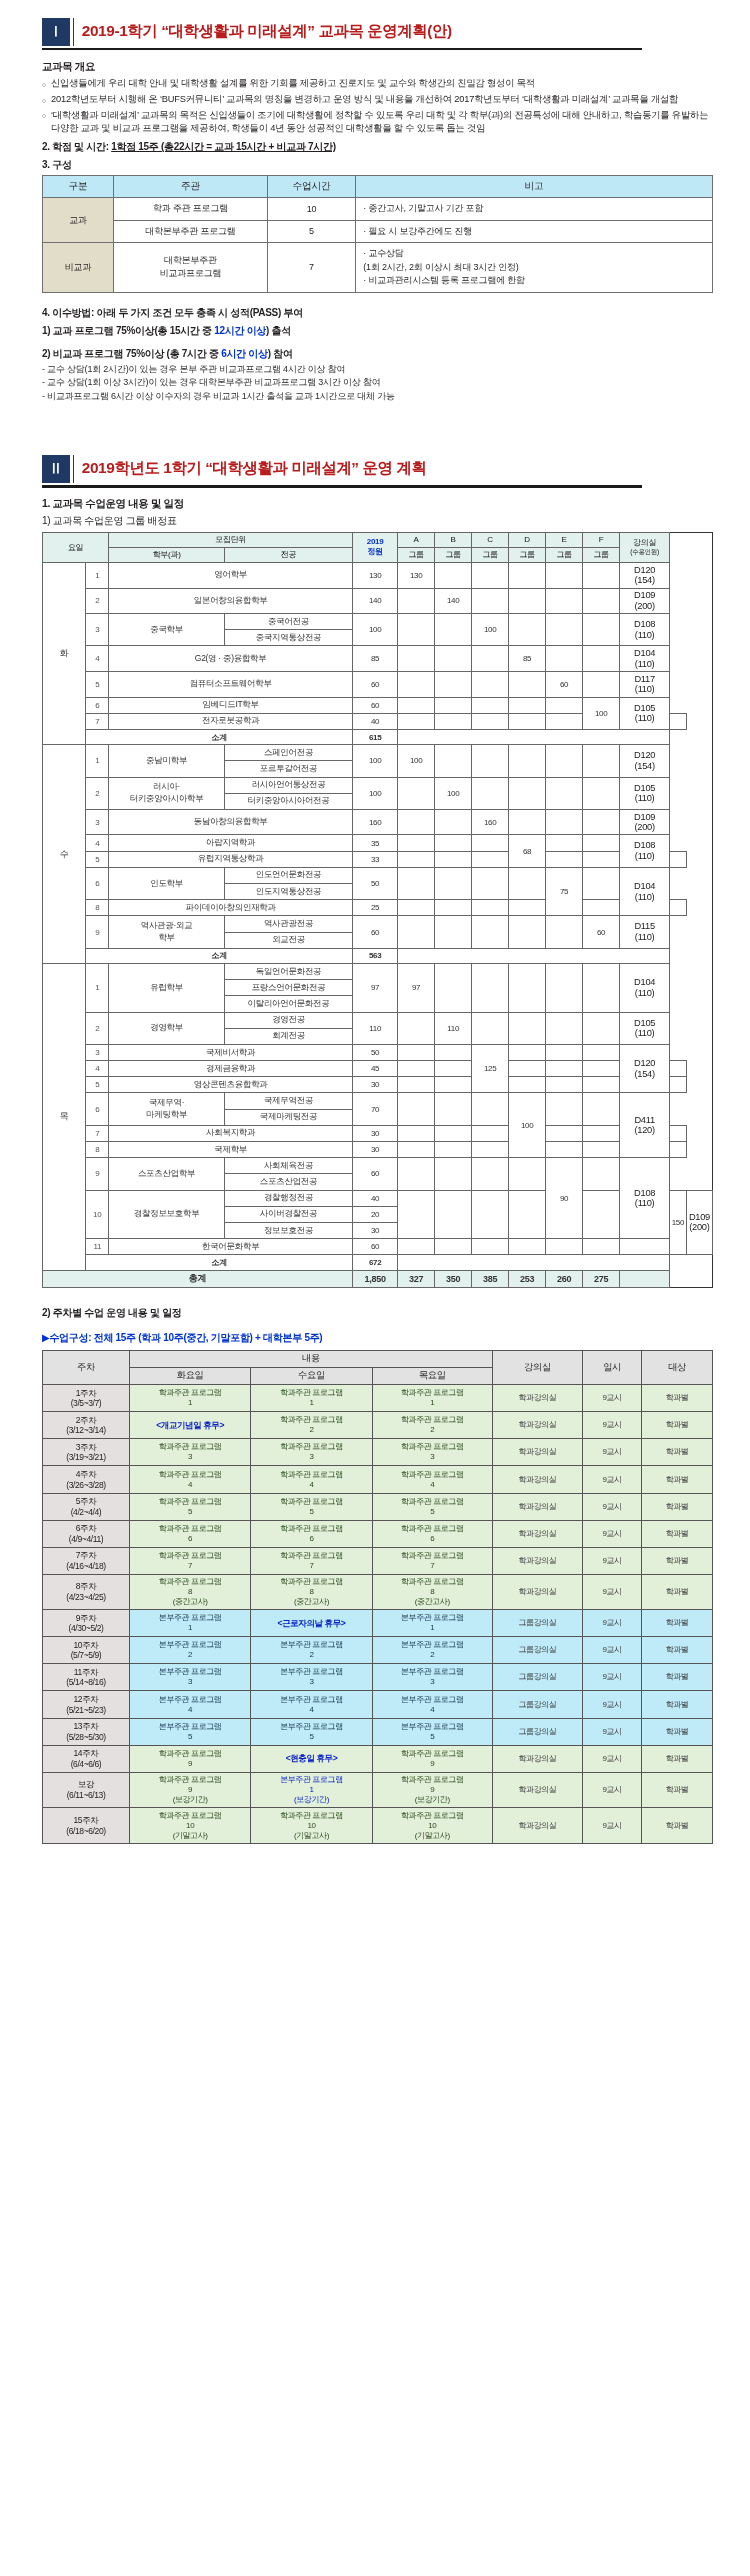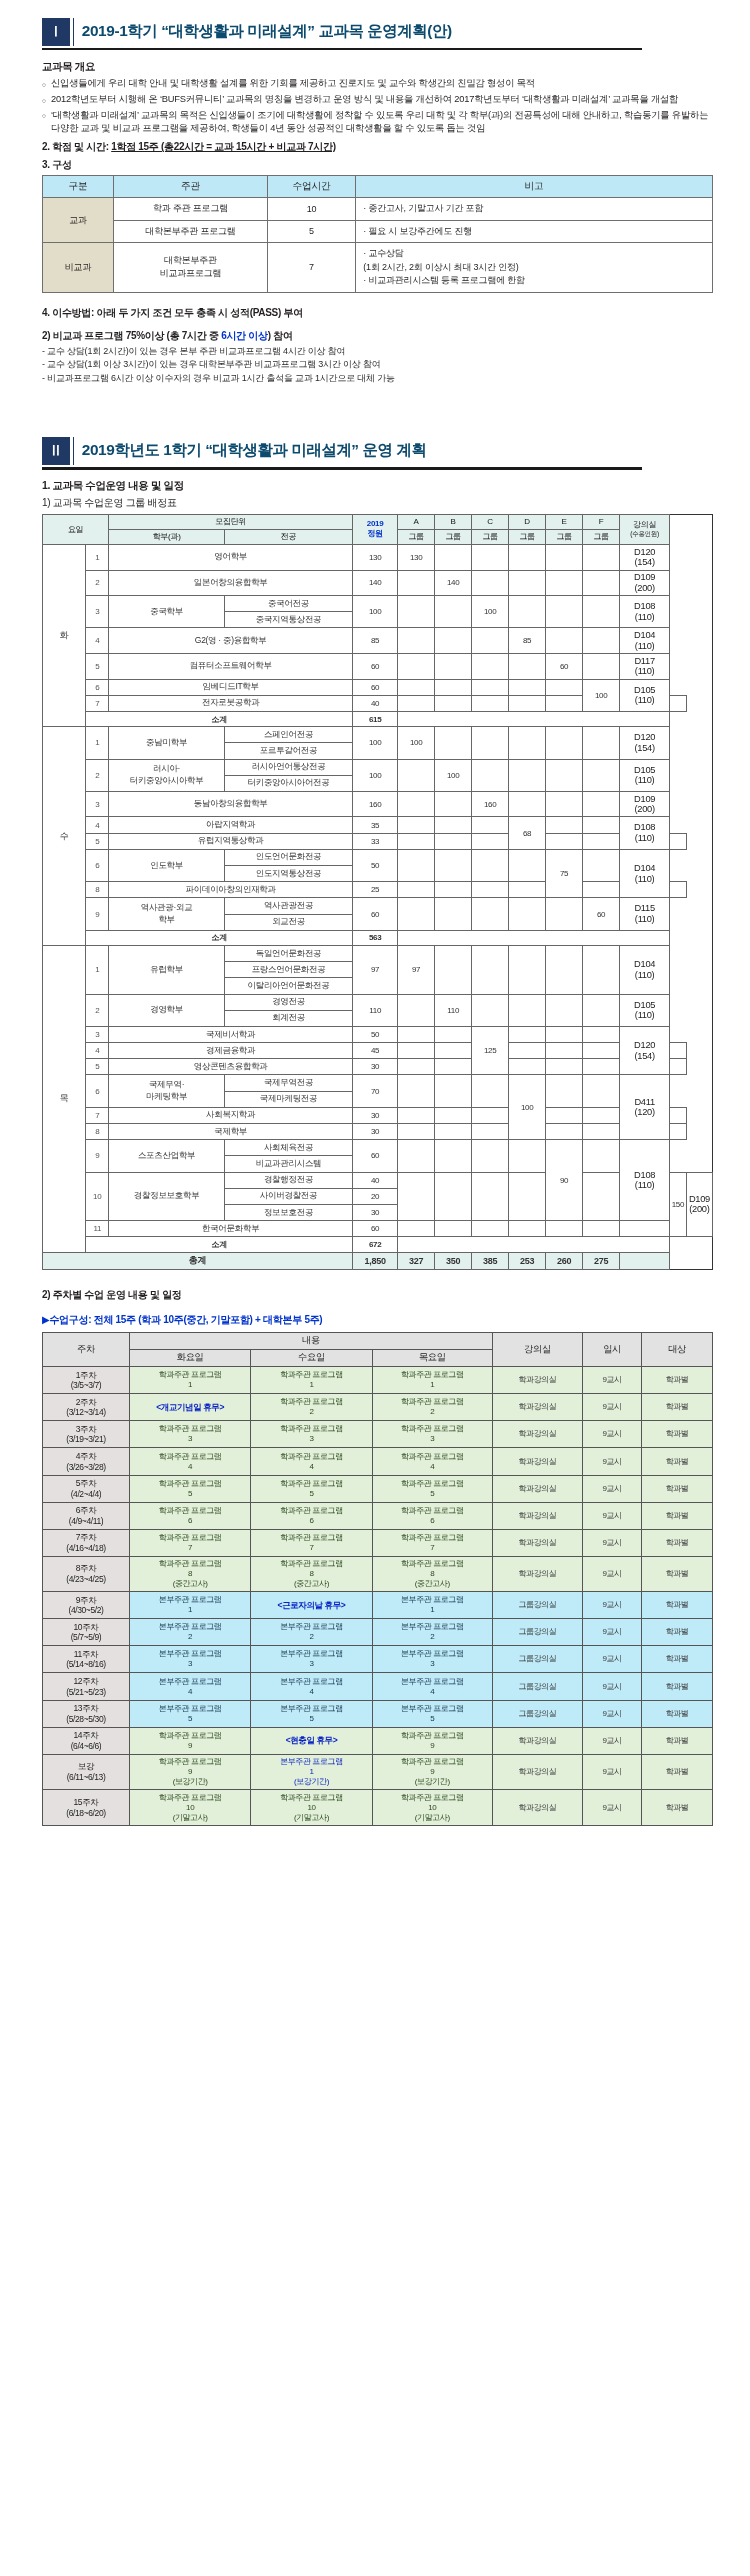--- a/index.html
+++ b/index.html
@@ -21,7 +21,7 @@
     justify-content: center; font-family: "Liberation Serif", serif;
   }
   .banner-title-wrap { flex: 1; padding-left: 8px; display: flex; flex-direction: column; justify-content: center; border-left: 1.6px solid #1f3864; margin-left: 3.2px;}
-  .banner-title { font-size: 15.4px; font-weight: bold; letter-spacing: -0.4px; color:#0c4a6e; white-space: nowrap; }
+  .banner-title { font-size: 15.4px; font-weight: bold; letter-spacing: -0.4px; color:#b91c1c; white-space: nowrap; }
   .banner-rule { height: 2.4px; background: #1a1a1a; margin: 2.4px 0 0 42px; width: 600px; }
 
   

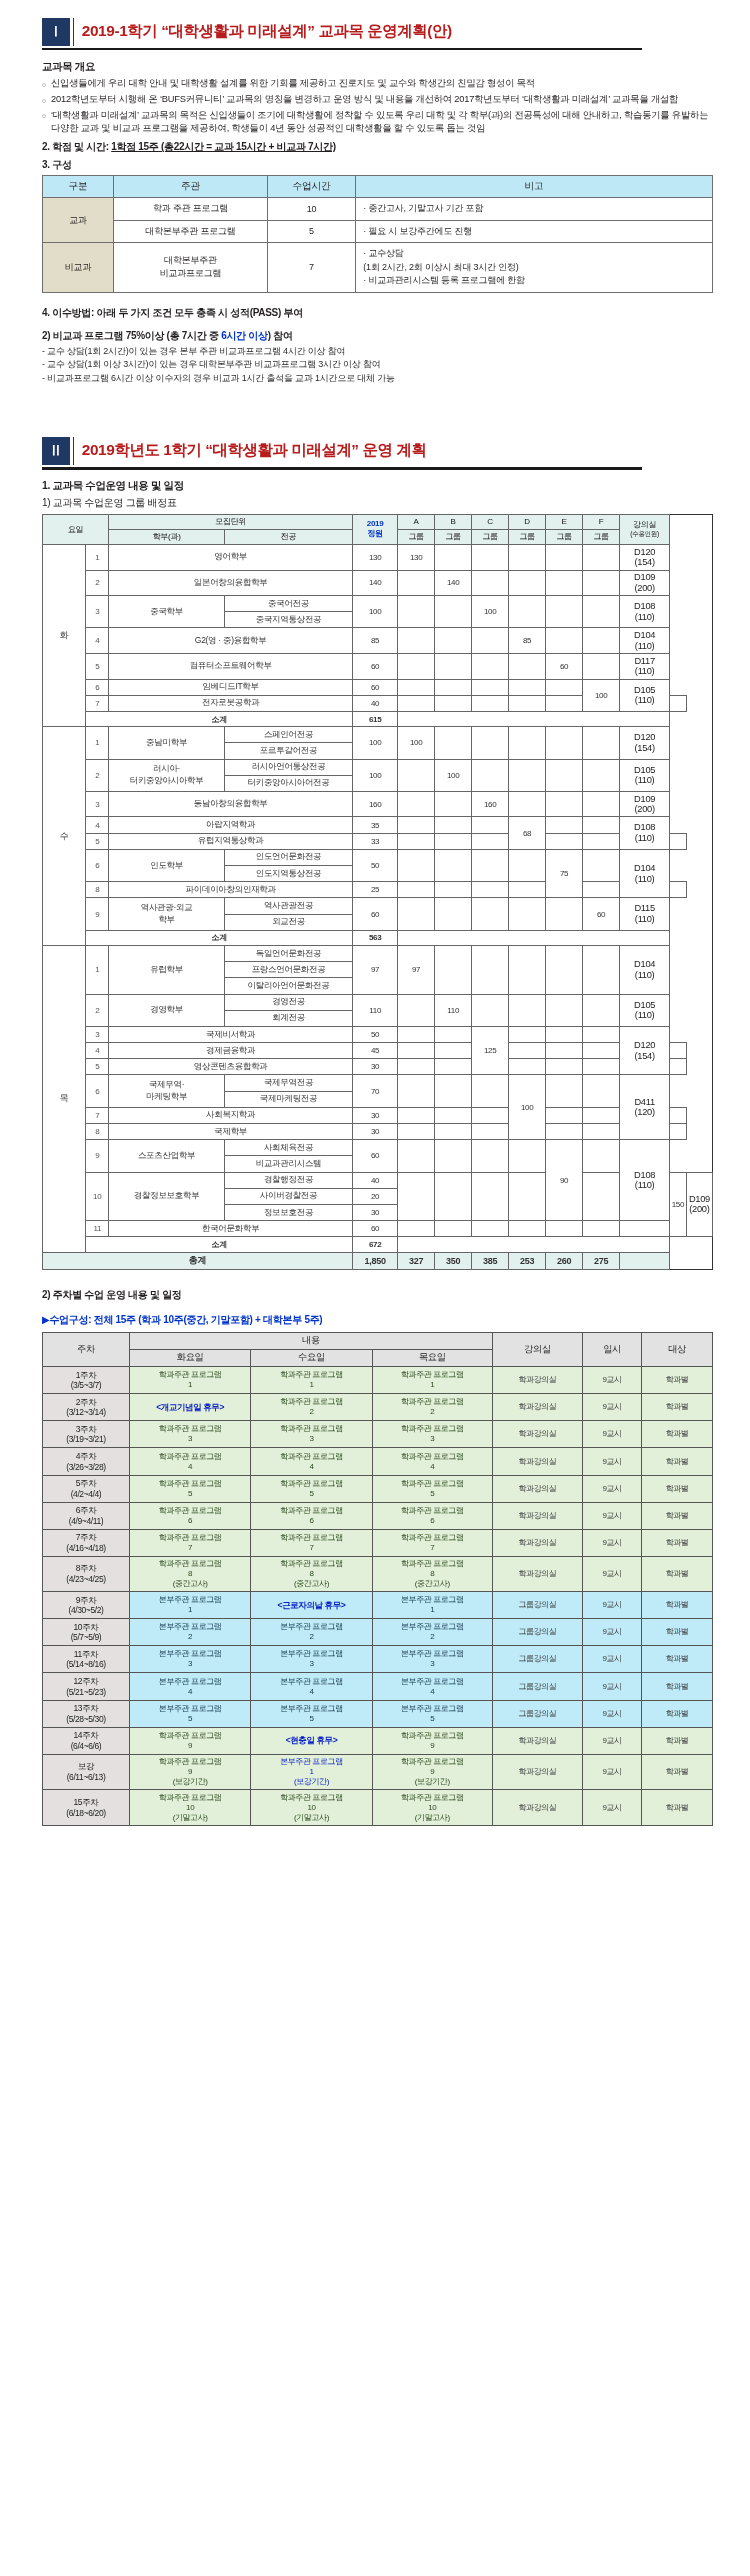--- a/index.html
+++ b/index.html
@@ -160,6 +160,9 @@
 
     <div style="height:9.7px"></div>
     <div class="numline">4. 이수방법: 아래 두 가지 조건 모두 충족 시 성적(PASS) 부여</div>
+    <div class="numline">
+      <span>1) 교과 프로그램 75%이상(총 15시간 중 </span><span class="blue">12시간 이상</span><span>) 출석</span>
+    </div>
     <div style="height:3.2px"></div>
     <div class="numline">
       <span>2) 비교과 프로그램 75%이상 (총 7시간 중 </span><span class="blue">6시간 이상</span><span>) 참여</span>

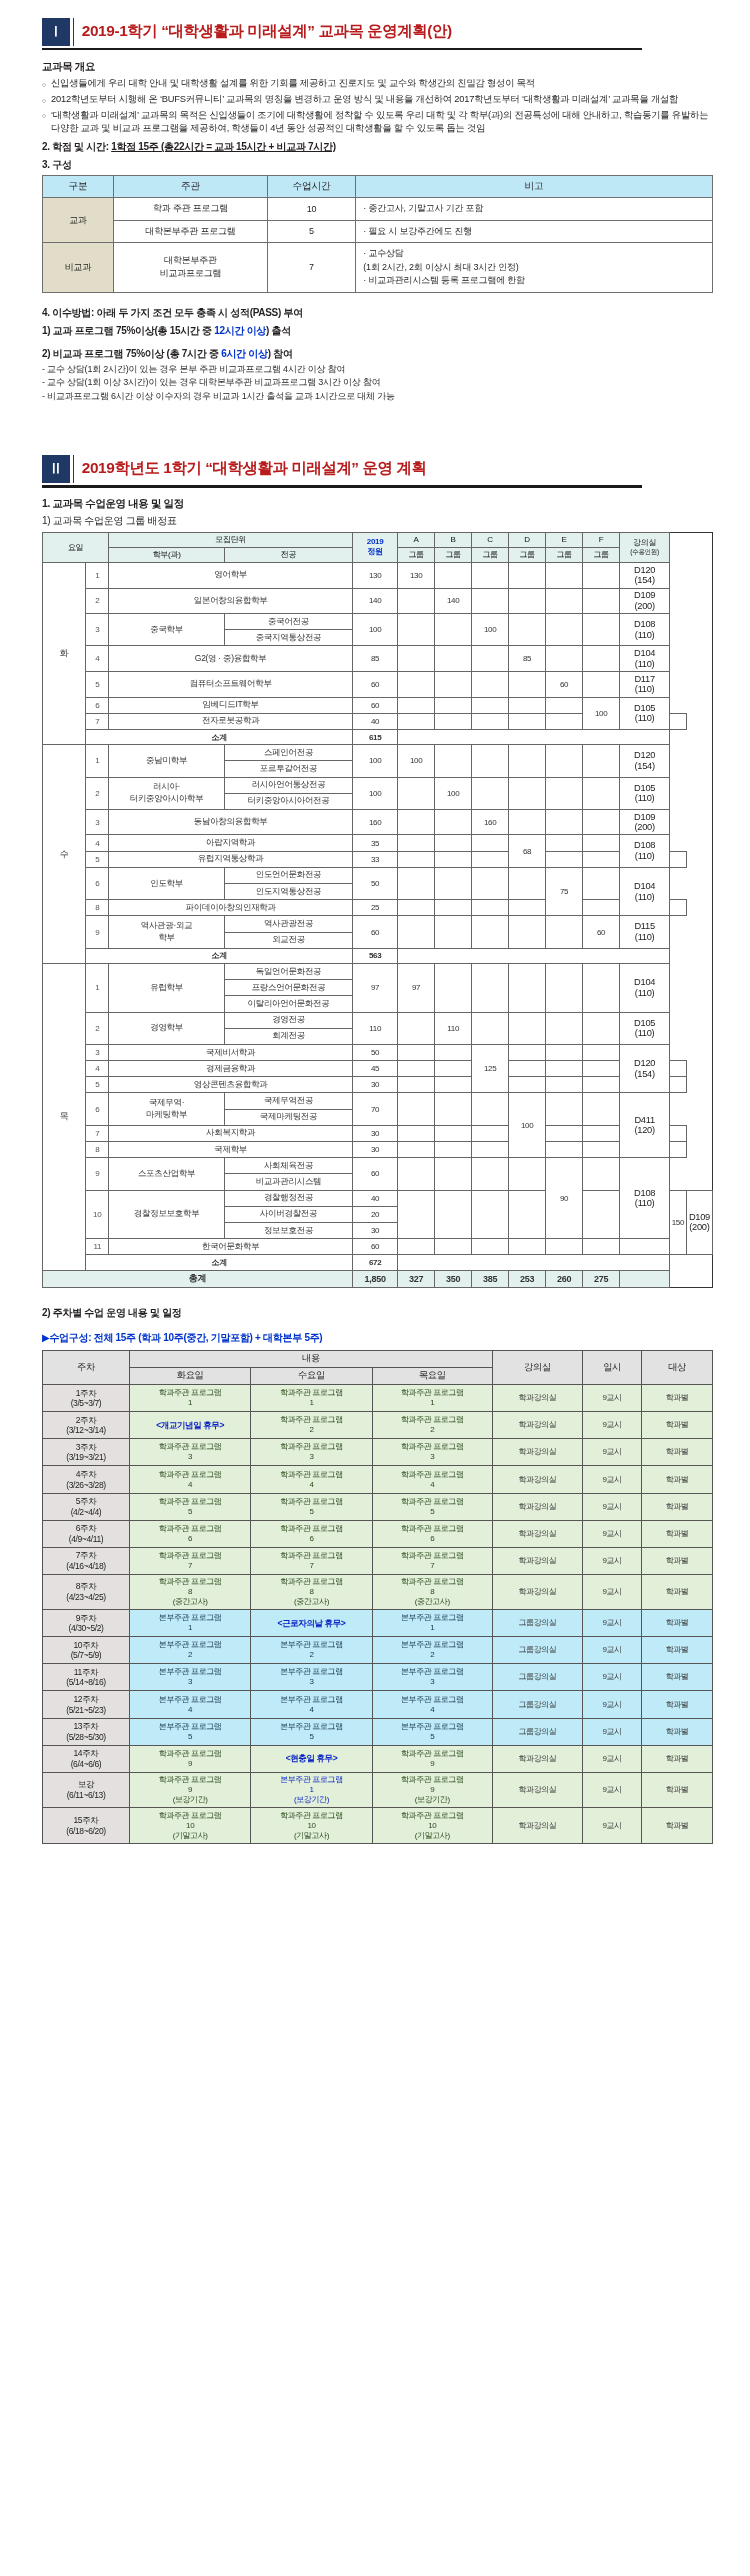--- a/index.html
+++ b/index.html
@@ -569,7 +569,7 @@
 (110)</td>
           </tr>
           <tr>
-            <td class="nm">비교과관리시스템</td>
+            <td class="nm">스포츠산업전공</td>
           </tr>
           <tr>
             <td class="idx" rowspan="3" style="width: 23px;">10</td>

